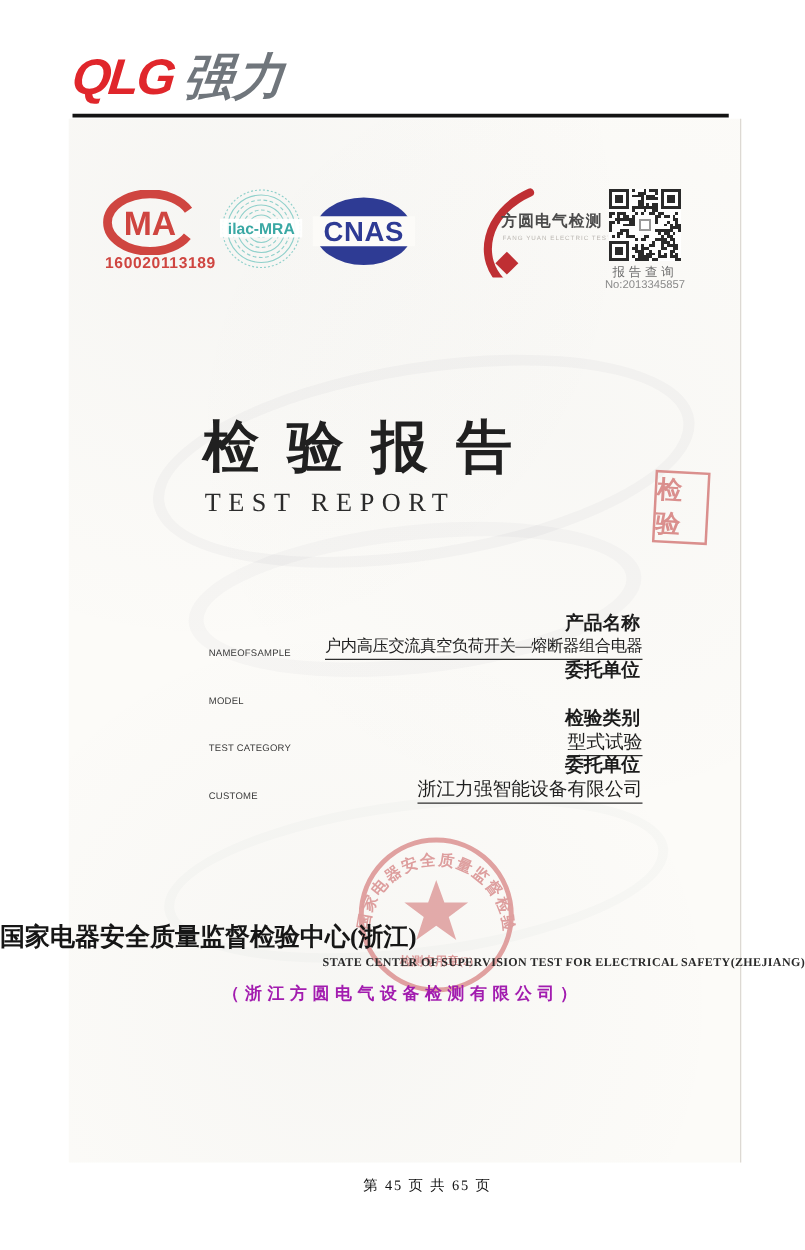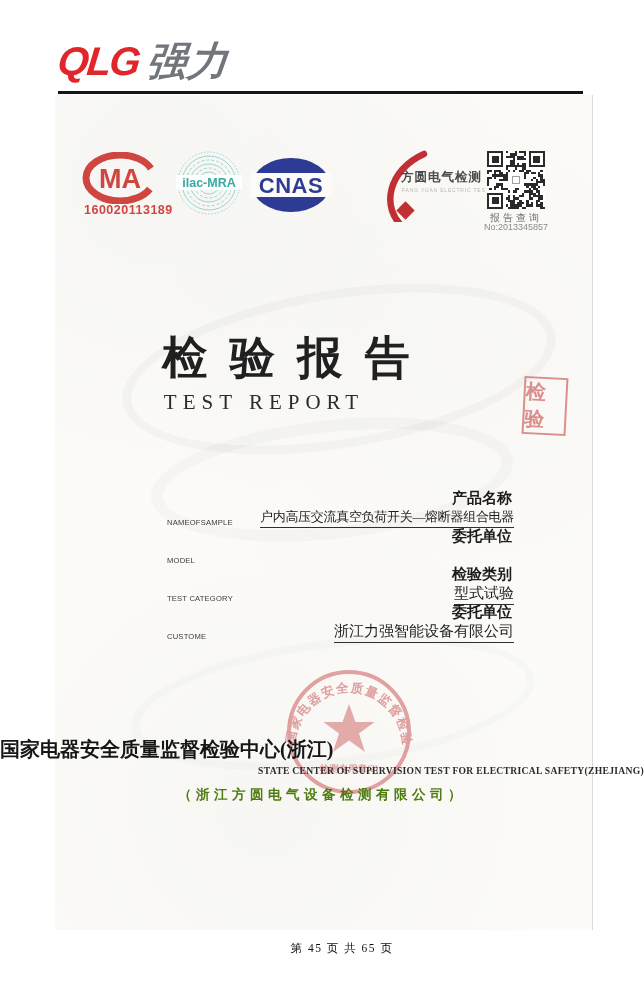--- a/index.html
+++ b/index.html
@@ -58,7 +58,7 @@
   .issuer-en{position:absolute;left:0;top:765px;width:644px;text-align:right;font-size:9.6px;font-weight:700;
     color:#2a2a2a;letter-spacing:0.3px;}
   .issuer-sub{position:absolute;left:0;top:786px;width:644px;text-align:center;font-size:13.5px;font-weight:600;
-    color:#4d7c0f;letter-spacing:4.5px;}
+    color:#a21caf;letter-spacing:4.5px;}
   .footer{position:absolute;left:0;top:941px;width:644px;text-align:center;font-size:11.5px;color:#111;
     letter-spacing:1.5px;padding-left:20px;}
 </style>

